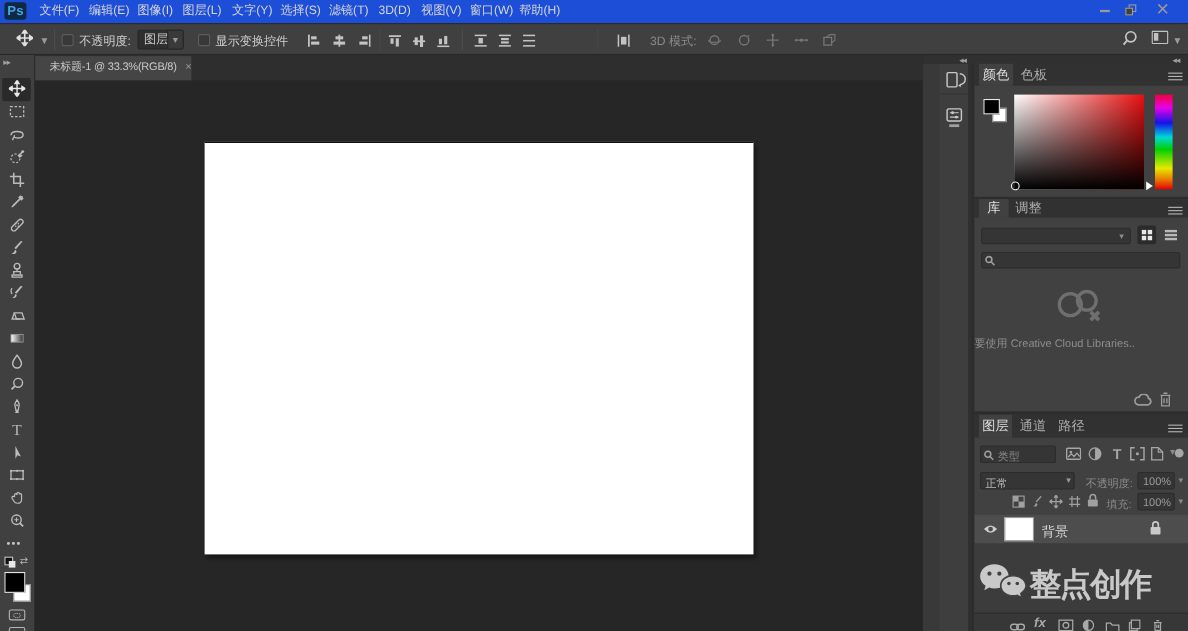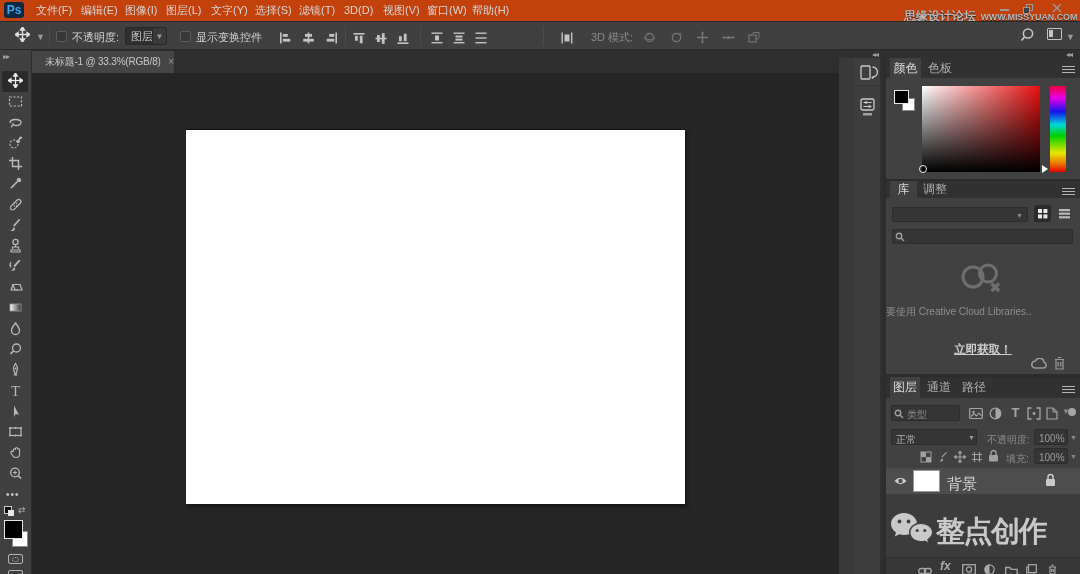--- a/index.html
+++ b/index.html
@@ -7,7 +7,7 @@
     font-family:"Liberation Sans", sans-serif; }
   #app { position:relative; width:1080px; height:574px; }
   
-  #menubar { position:absolute; left:0; top:0; width:1080px; height:21px; background:#c2410c; }
+  #menubar { position:absolute; left:0; top:0; width:1080px; height:21px; background:#1d4ed8; }
   #menubar .mi { position:absolute; top:0; height:21px; line-height:21px; font-size:11px; color:#d6d6d6; }
   #pslogo { position:absolute; left:4px; top:2px; width:20px; height:16px; border-radius:3px;
     background:#0d2a42; color:#42a3e8; font-size:12px; font-weight:bold; text-align:center; line-height:16px; }

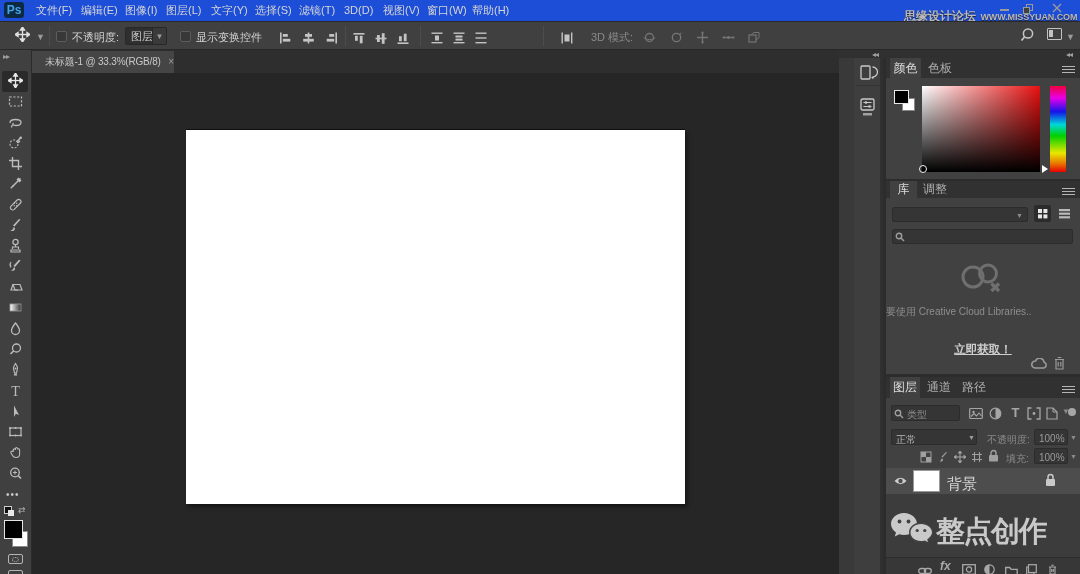--- a/index.html
+++ b/index.html
@@ -72,7 +72,6 @@
         <path d="M1 1 L9 9 M9 1 L1 9" stroke="#9a9a9a" stroke-width="1.4"></path>
       </svg>
   </div>
-  <div id="wm1"><span style="font-size:12px;">思缘设计论坛</span> <span style="font-size:9px;letter-spacing:-0.1px;">WWW.MISSYUAN.COM</span></div>
 
   <div id="optbar">
     <div style="position:absolute; left:15px; top:5px;">

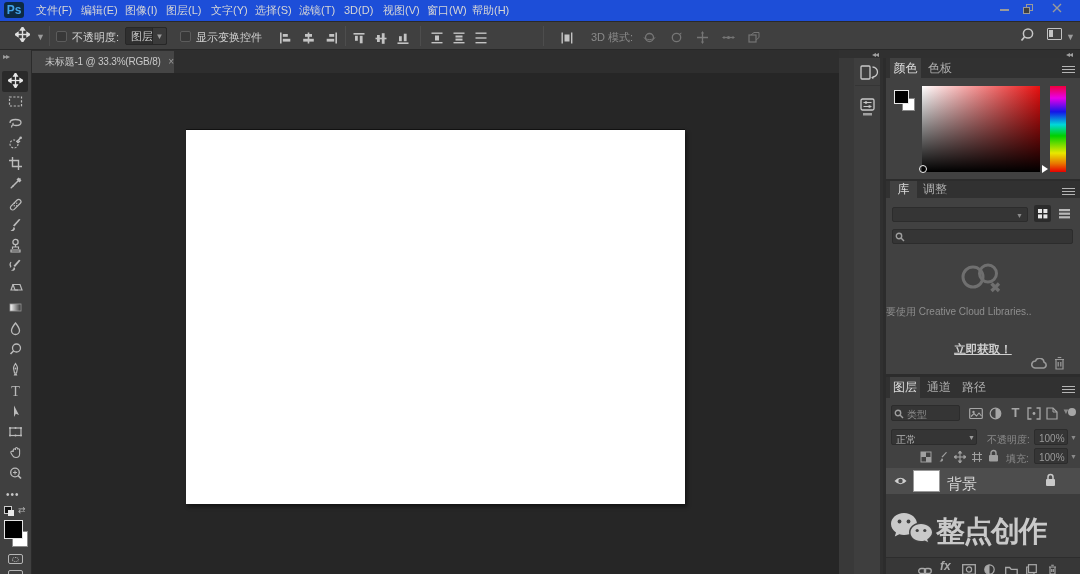--- a/index.html
+++ b/index.html
@@ -445,7 +445,6 @@
         </g>
       </svg>
       <div style="position:absolute; left:0; top:107px; width:194px; text-align:left; color:#8e8e8e; font-size:10px;">要使用 Creative Cloud Libraries..</div>
-      <div style="position:absolute; left:0; top:144px; width:194px; text-align:center; color:#cfcfcf; font-size:11.5px; font-weight:bold; text-decoration:underline;">立即获取！</div>
       <svg style="position:absolute; left:145px; top:160px;" width="17" height="13" viewBox="0 0 17 13">
           <path d="M4 10 a3.5 3.5 0 0 1 0.5-7 a4.5 4.5 0 0 1 8.6 1.2 a3 3 0 0 1-0.4 5.8 Z" fill="none" stroke="#9a9a9a" stroke-width="1.6"></path>
         </svg>

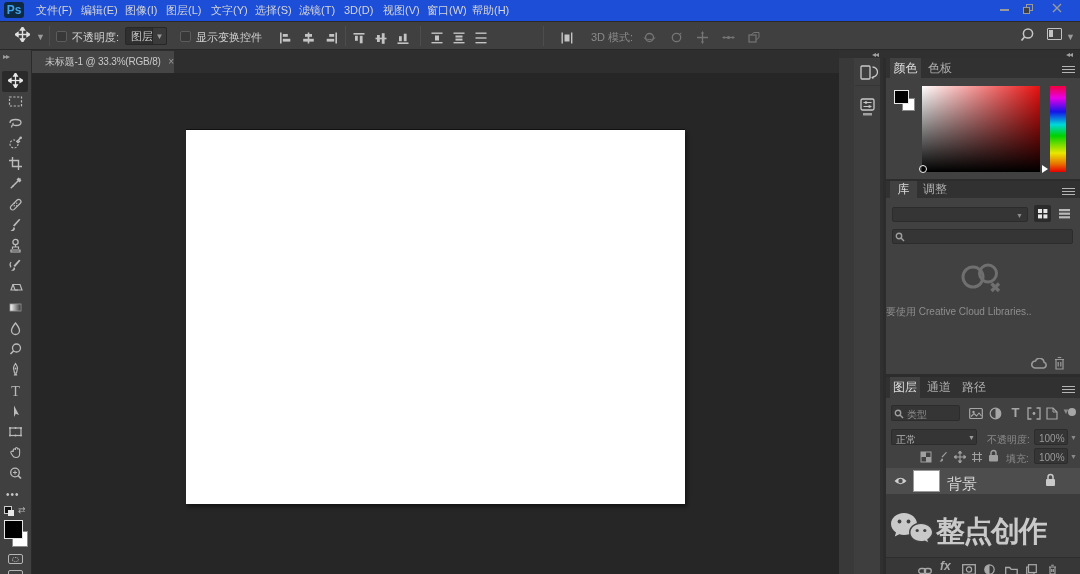--- a/index.html
+++ b/index.html
@@ -547,7 +547,7 @@
           <circle cx="6.5" cy="5" r="2.2" fill="#4d4d4d"></circle>
         </svg>
       <div style="position:absolute; left:27px; top:72px; width:27px; height:22px; background:#fff; border:1px solid #999;"></div>
-      <div style="position:absolute; left:61px; top:77px; font-size:15px; color:#d5d5d5;">背景</div>
+      <div style="position:absolute; left:61px; top:77px; font-size:12px; color:#d5d5d5;">背景</div>
       <svg style="position:absolute; left:159px; top:75px;" width="11" height="14" viewBox="0 0 11 14">
           <rect x="1" y="6" width="9" height="7" rx="1" fill="#c9c9c9"></rect>
           <path d="M3 6 V4 a2.5 2.5 0 0 1 5 0 V6" fill="none" stroke="#c9c9c9" stroke-width="1.5"></path>

